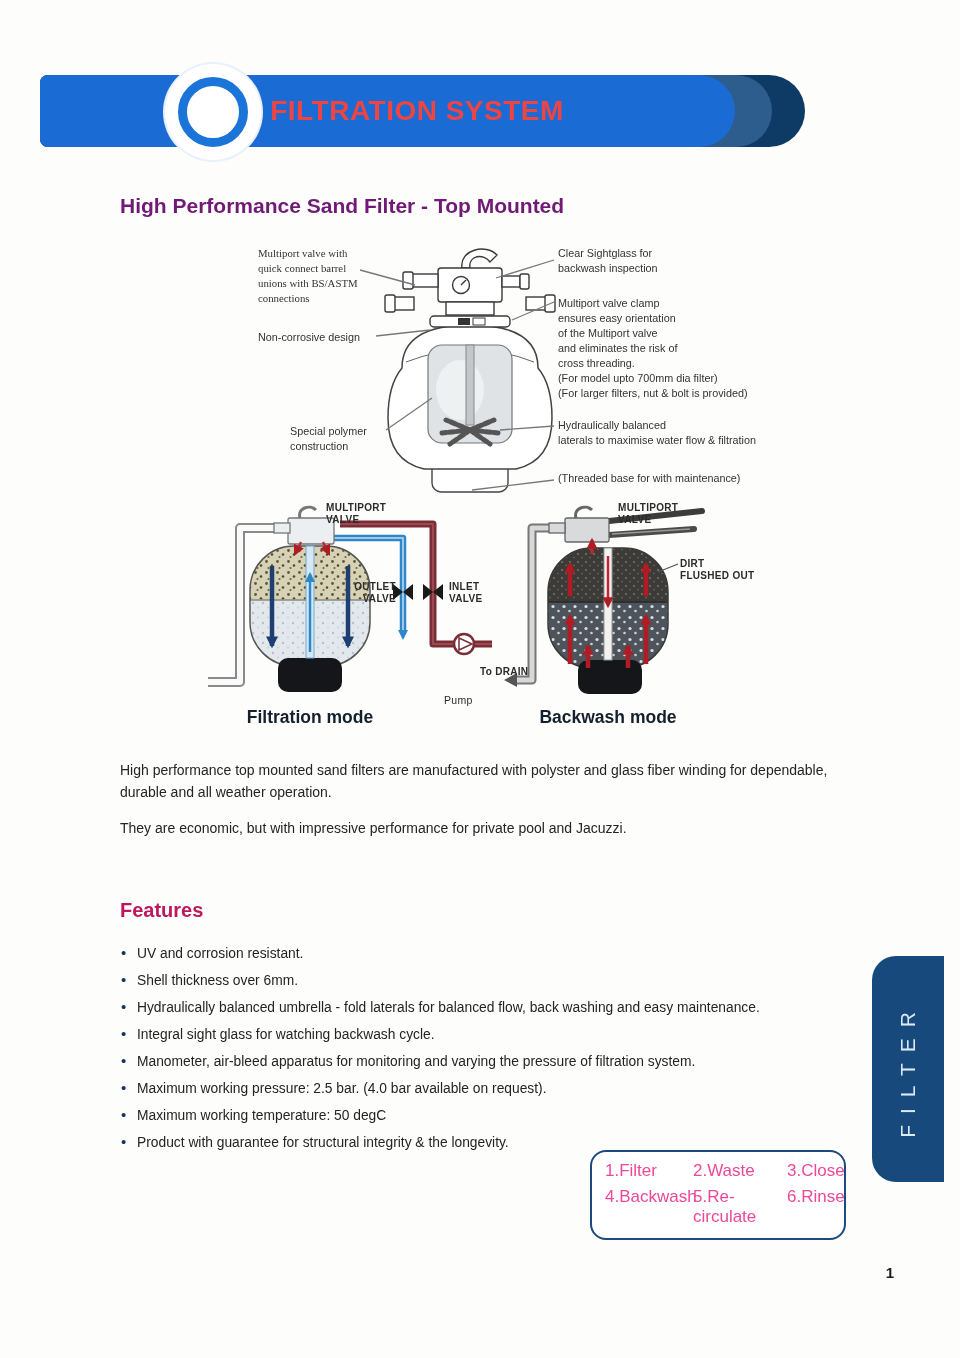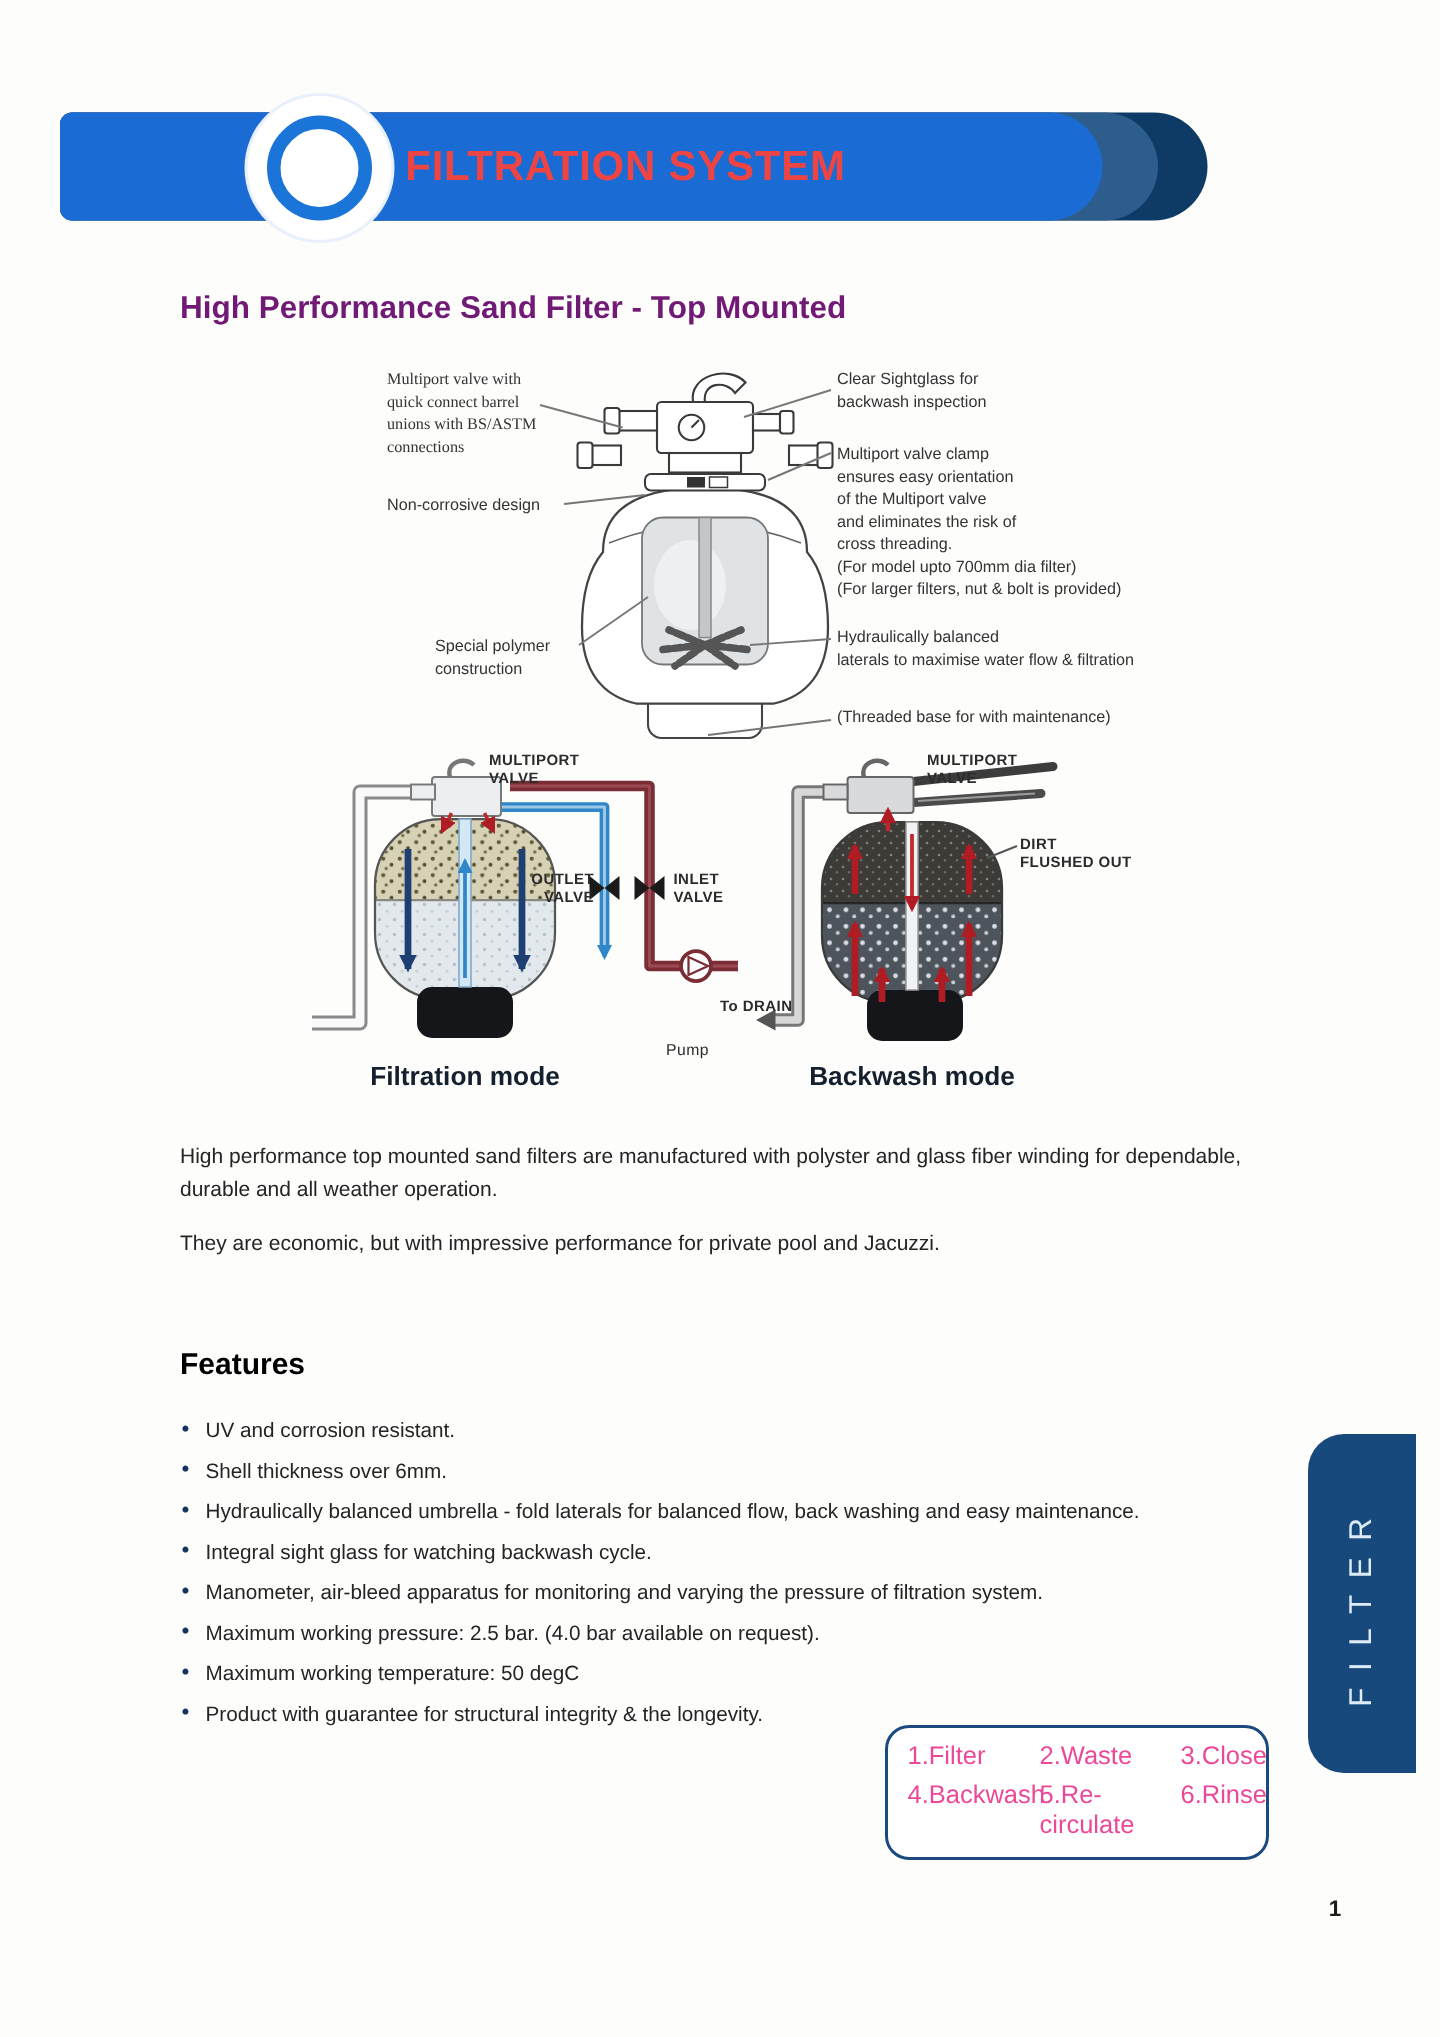--- a/index.html
+++ b/index.html
@@ -46,7 +46,7 @@
   .para { position:absolute; left:120px; width:738px; font-size:14px; line-height:1.55; color:#242424; }
   .para-1 { top:760px; }
   .para-2 { top:818px; }
-  .features-heading { position:absolute; left:120px; top:899px; font-size:20px; font-weight:bold; color:#000000; }
+  .features-heading { position:absolute; left:120px; top:899px; font-size:20px; font-weight:bold; color:#be185d; }
   .features-list { position:absolute; left:120px; top:946px; width:735px; list-style:none; }
   .features-list li { position:relative; padding-left:17px; margin-bottom:12px; font-size:13.8px; line-height:15px; color:#242424; }
   .features-list li::before { content:"\2022"; position:absolute; left:1px; top:-1px; color:#16335c; font-size:15px; }

